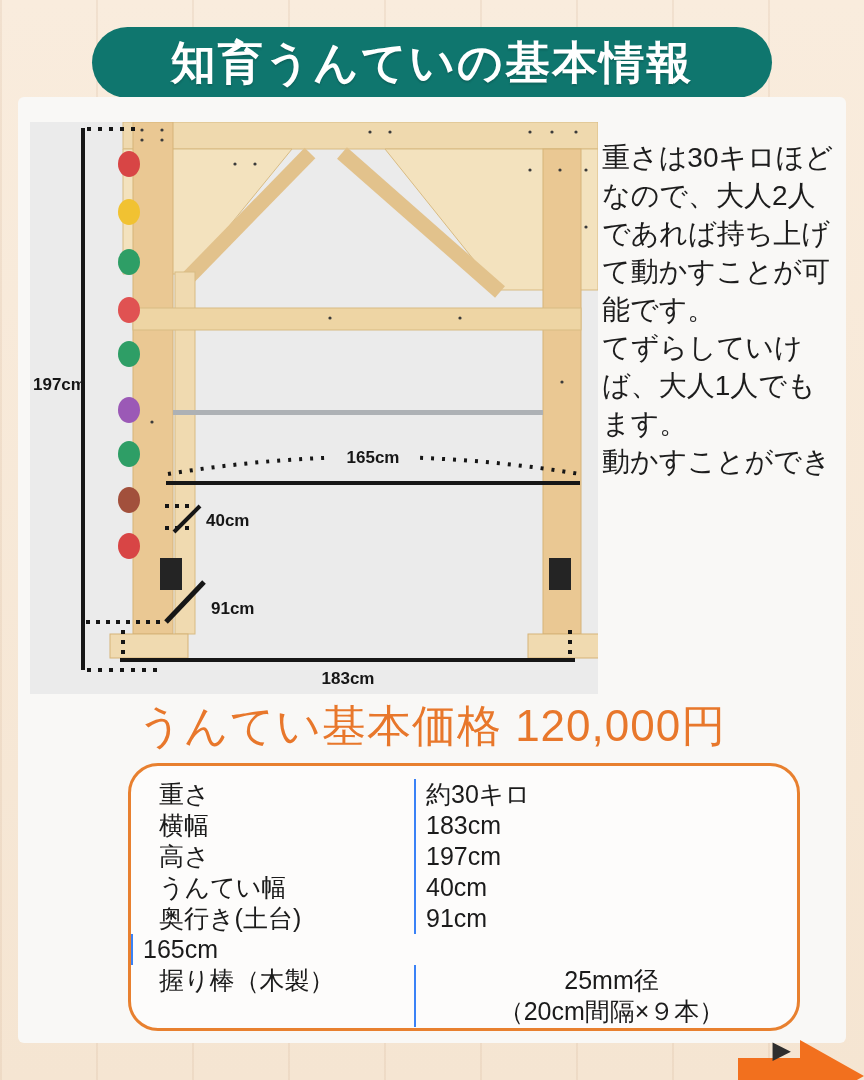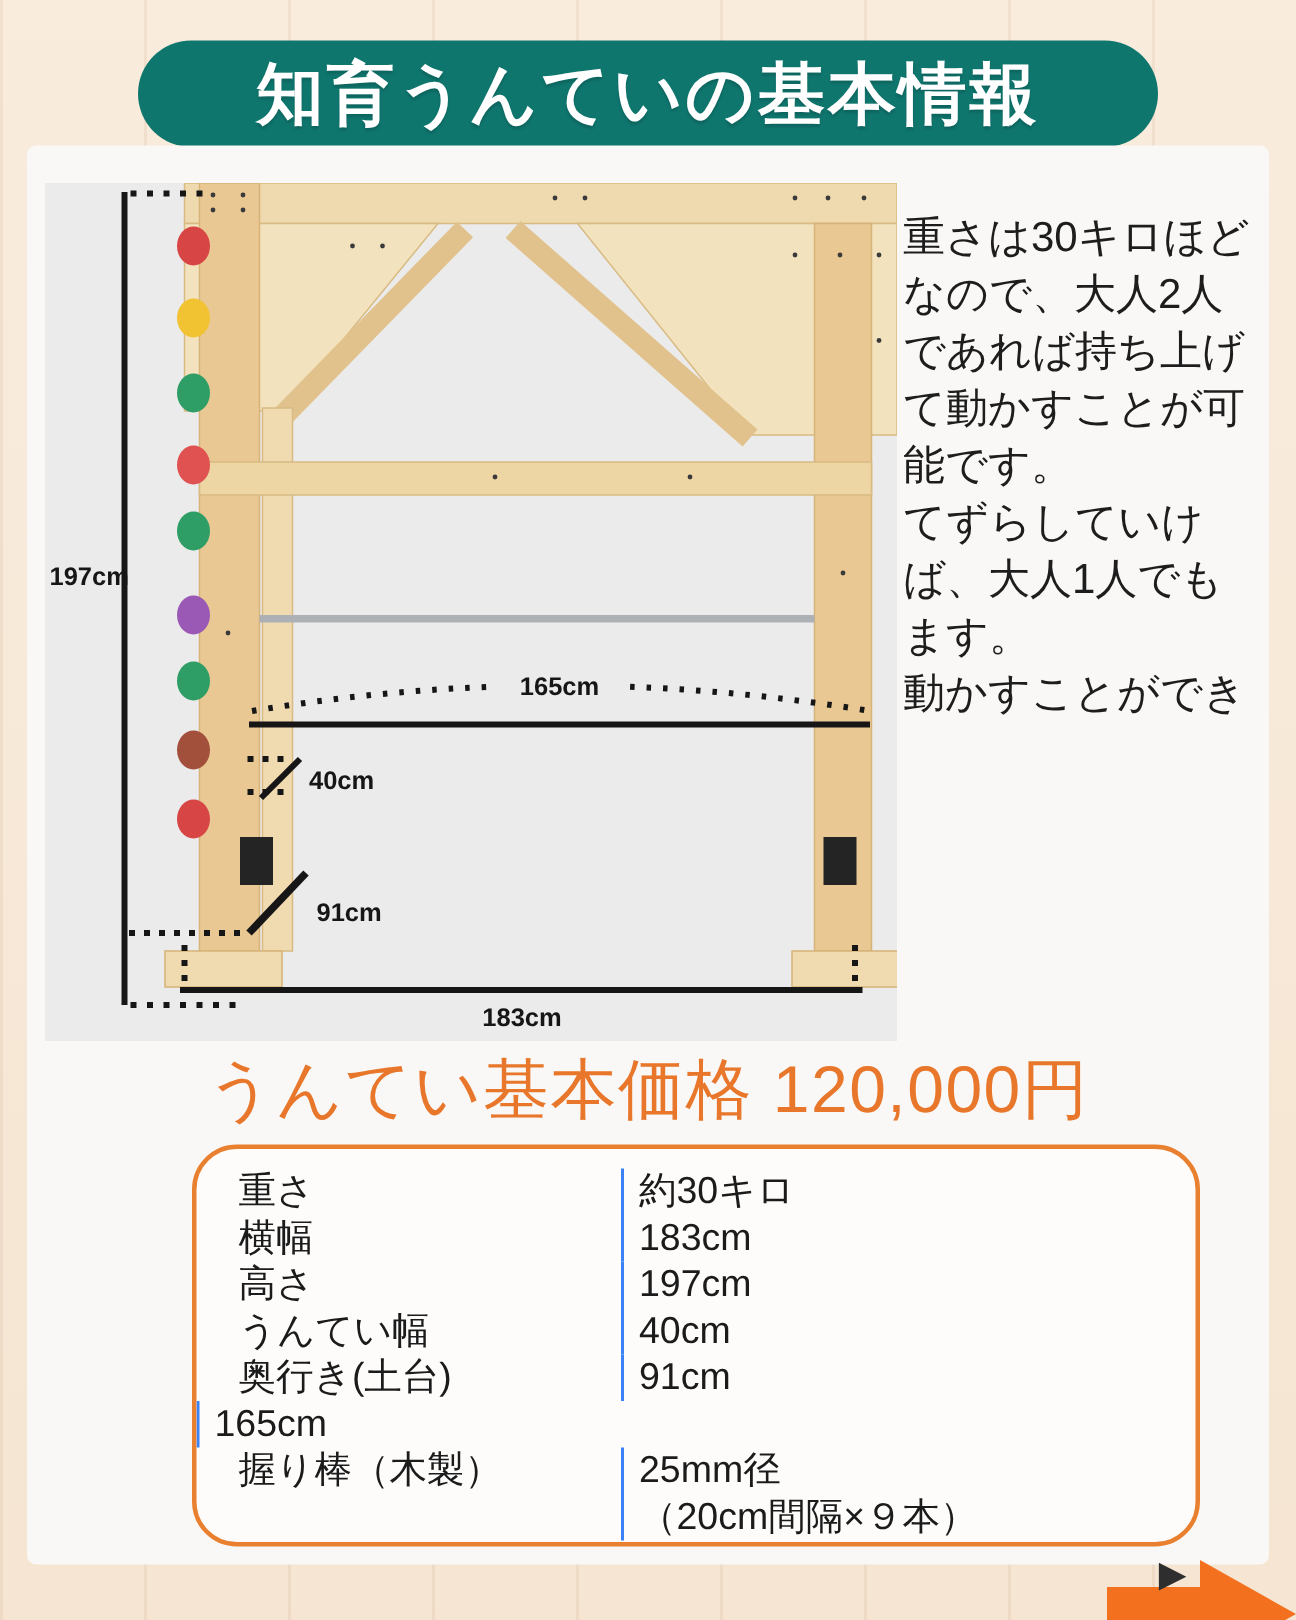--- a/index.html
+++ b/index.html
@@ -59,7 +59,7 @@
     flex:1;border-left:2px solid #3b82f6;padding-left:10px;
     font-size:25px;line-height:31px;color:#1b1b1b;
   }
-  .spec-value .v2{display:block;}
+  .spec-value .v2{display:block;text-align:center;}
   .next{
     position:absolute;right:0;bottom:0;width:220px;height:50px;
   }

